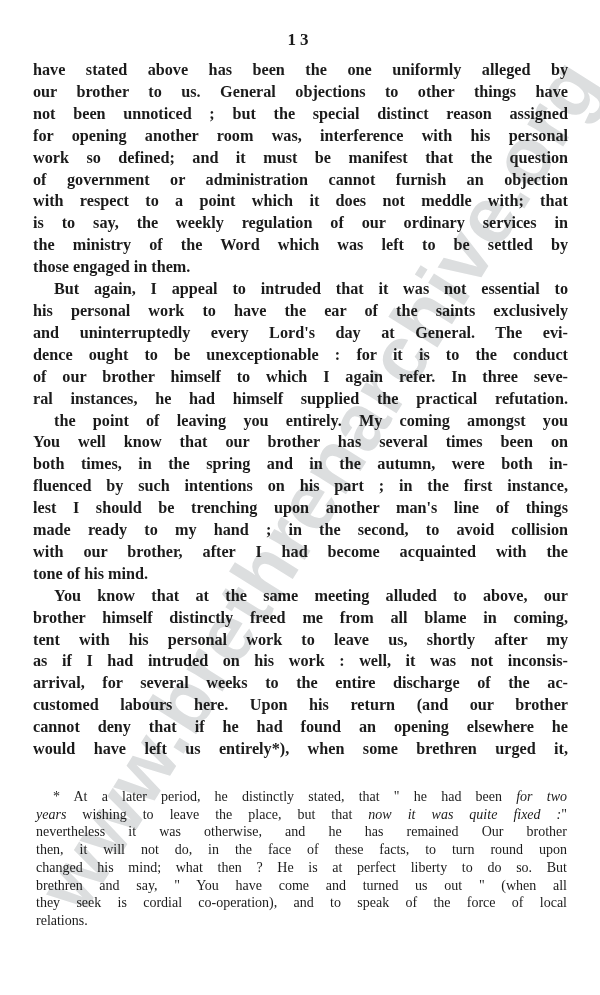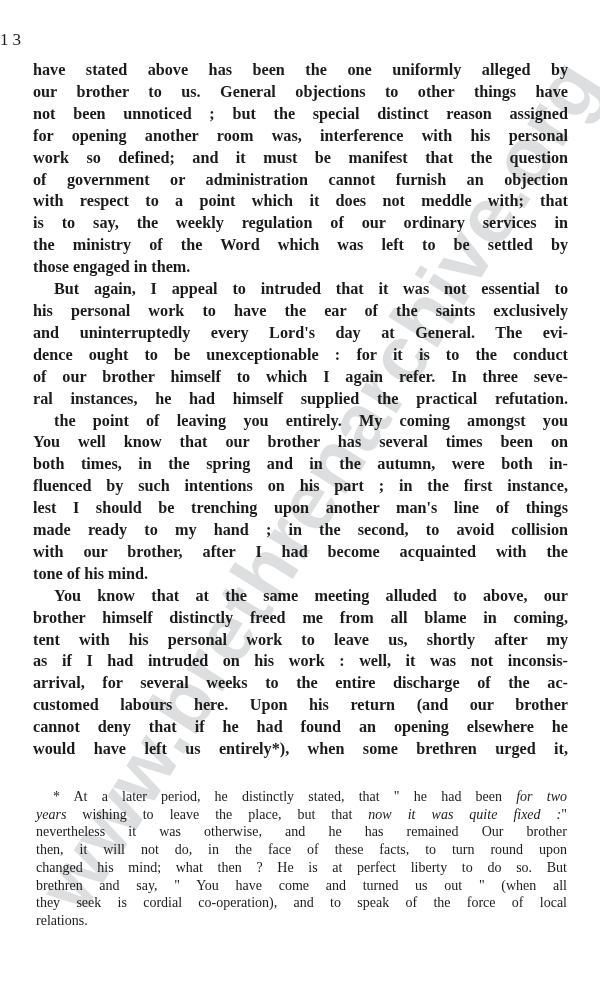--- a/index.html
+++ b/index.html
@@ -39,9 +39,9 @@
     left: 0;
     right: 0;
     z-index: 1;
-    text-align: left;
+    text-align: center;
     font-size: 17px;
-    font-weight: 400;
+    font-weight: 700;
     letter-spacing: 4px;
   }
   .body-text {

